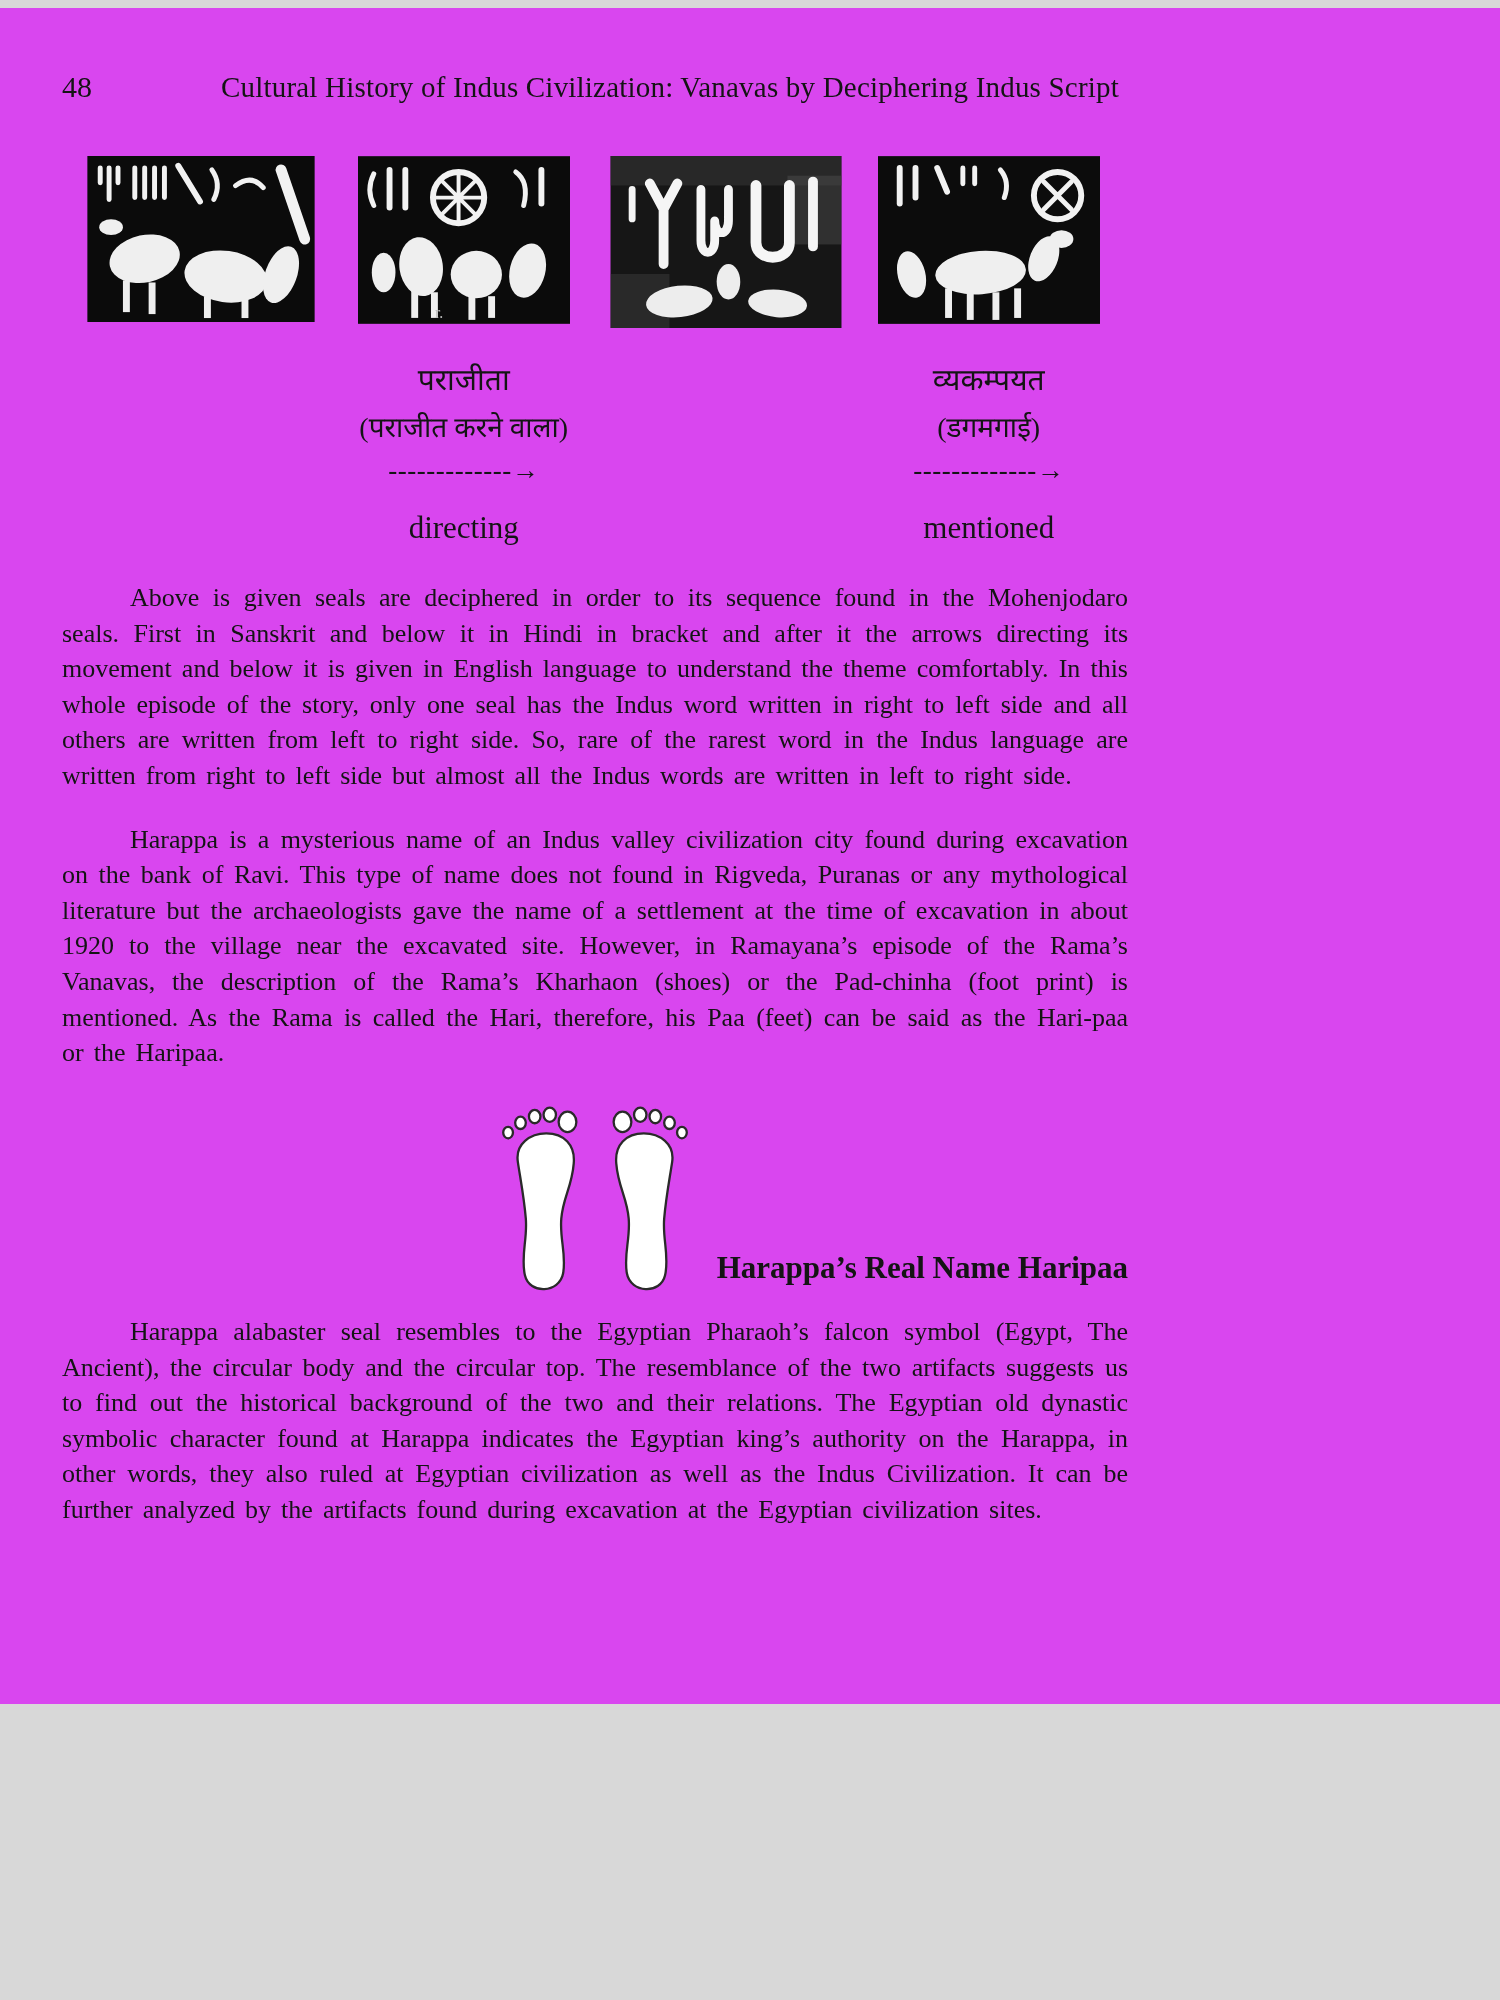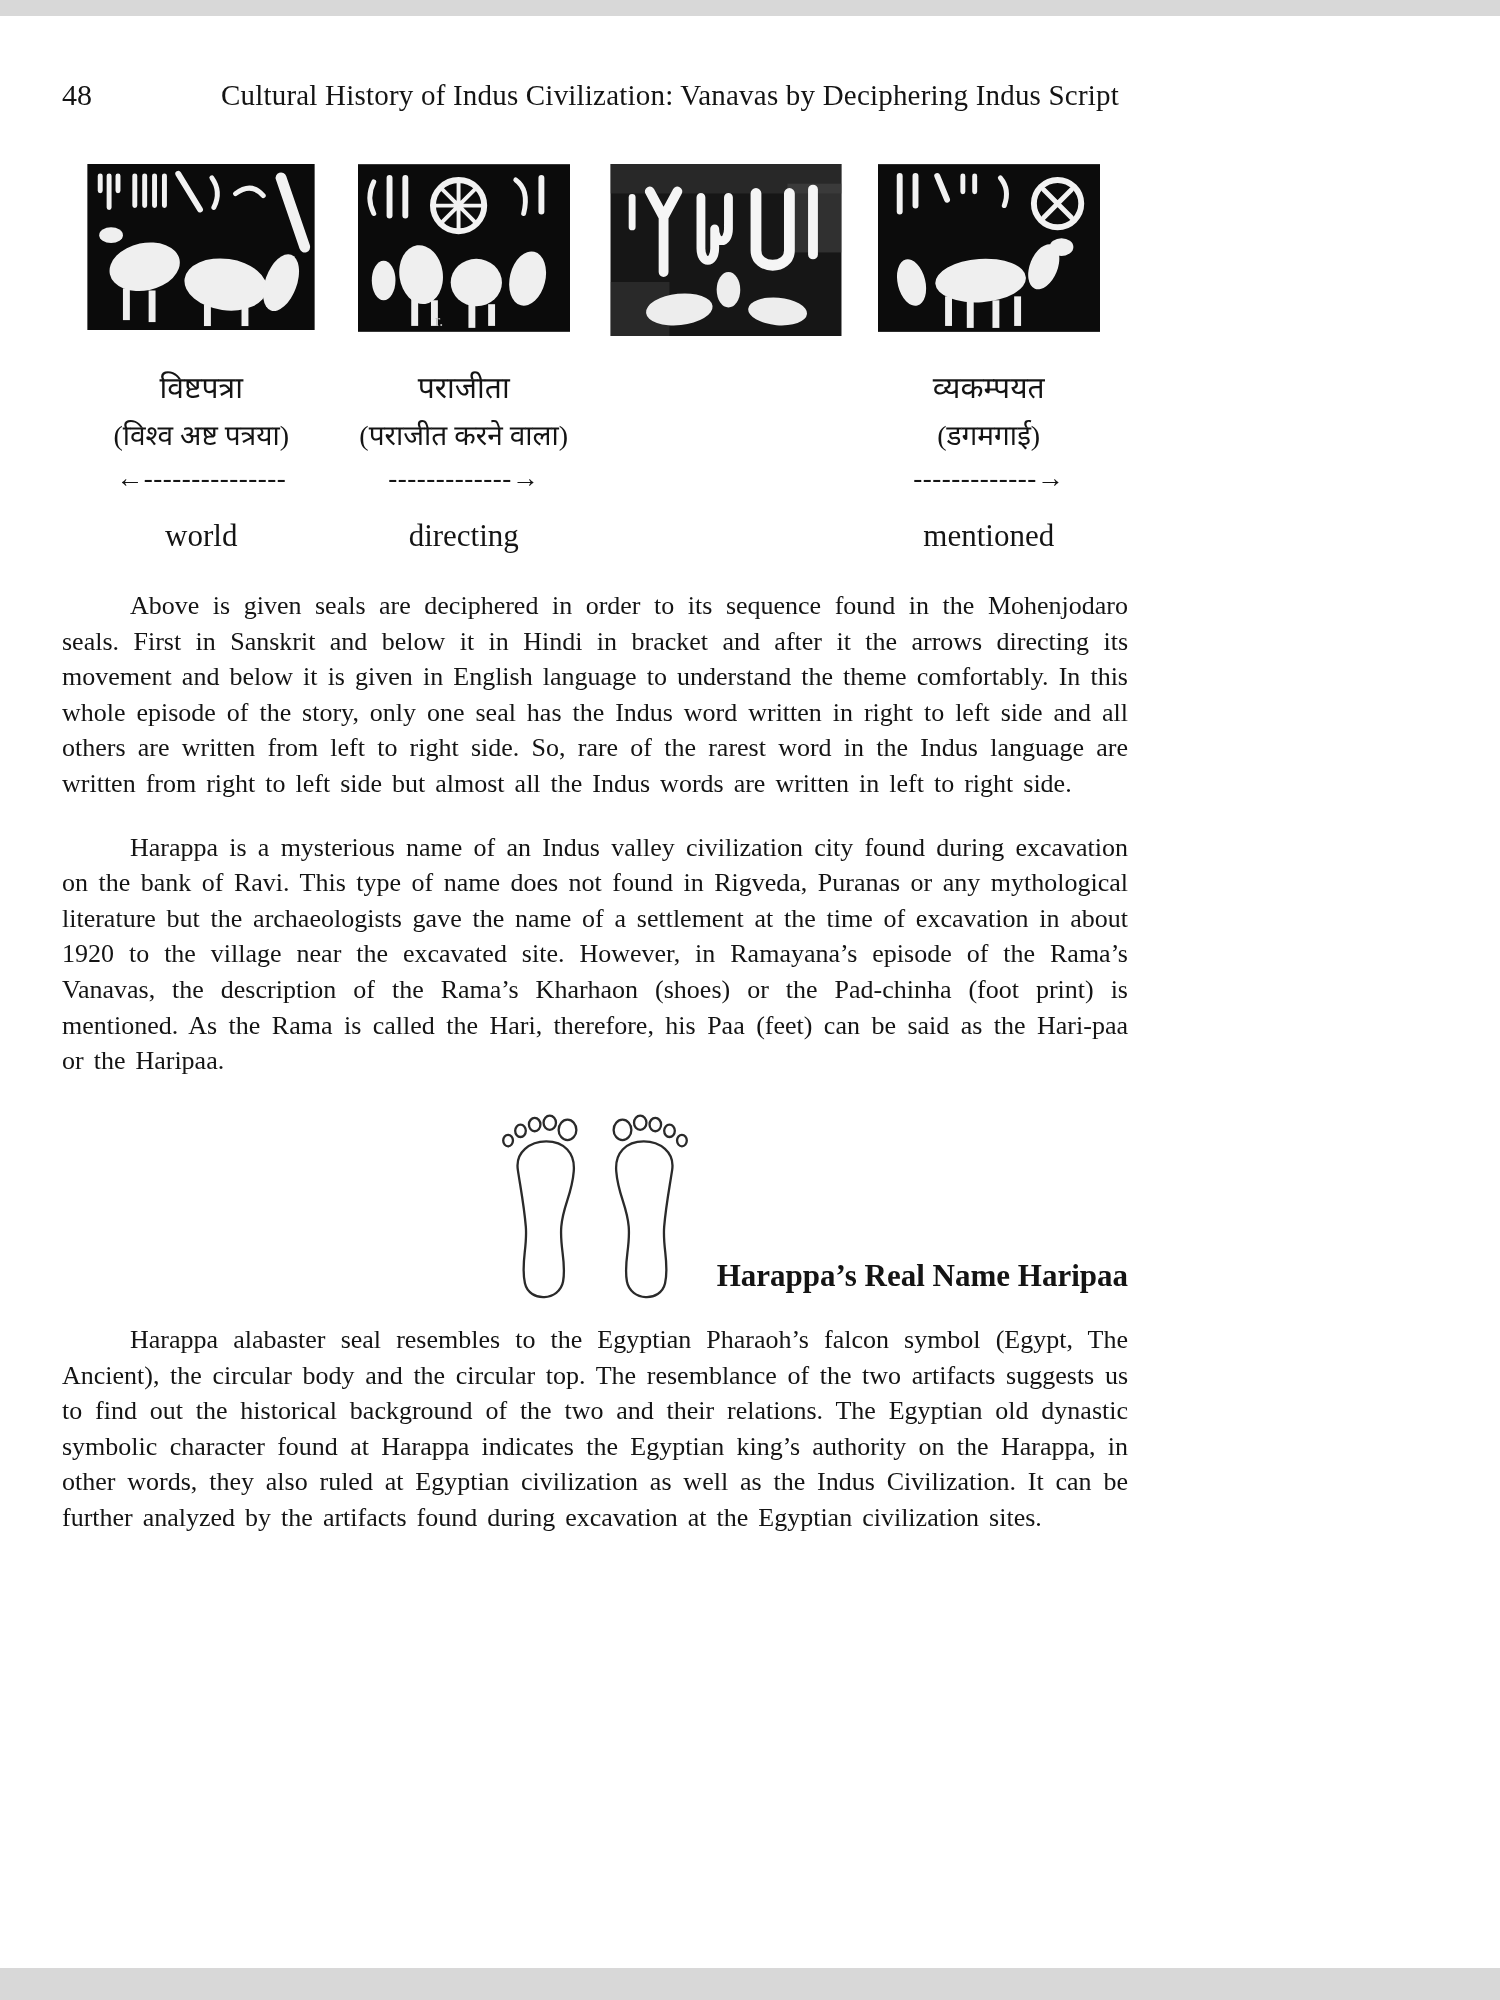--- a/index.html
+++ b/index.html
@@ -9,9 +9,9 @@
   .page {
     position: relative;
     width: 1500px;
-    height: 1952px;
-    margin: 16px auto;
-    background: #ffffff;
+    height: 1696px;
+    margin: 8px auto;
+    background: #d946ef;
     color: #141414;
     padding: 62px 0 0 62px;
     overflow: hidden;

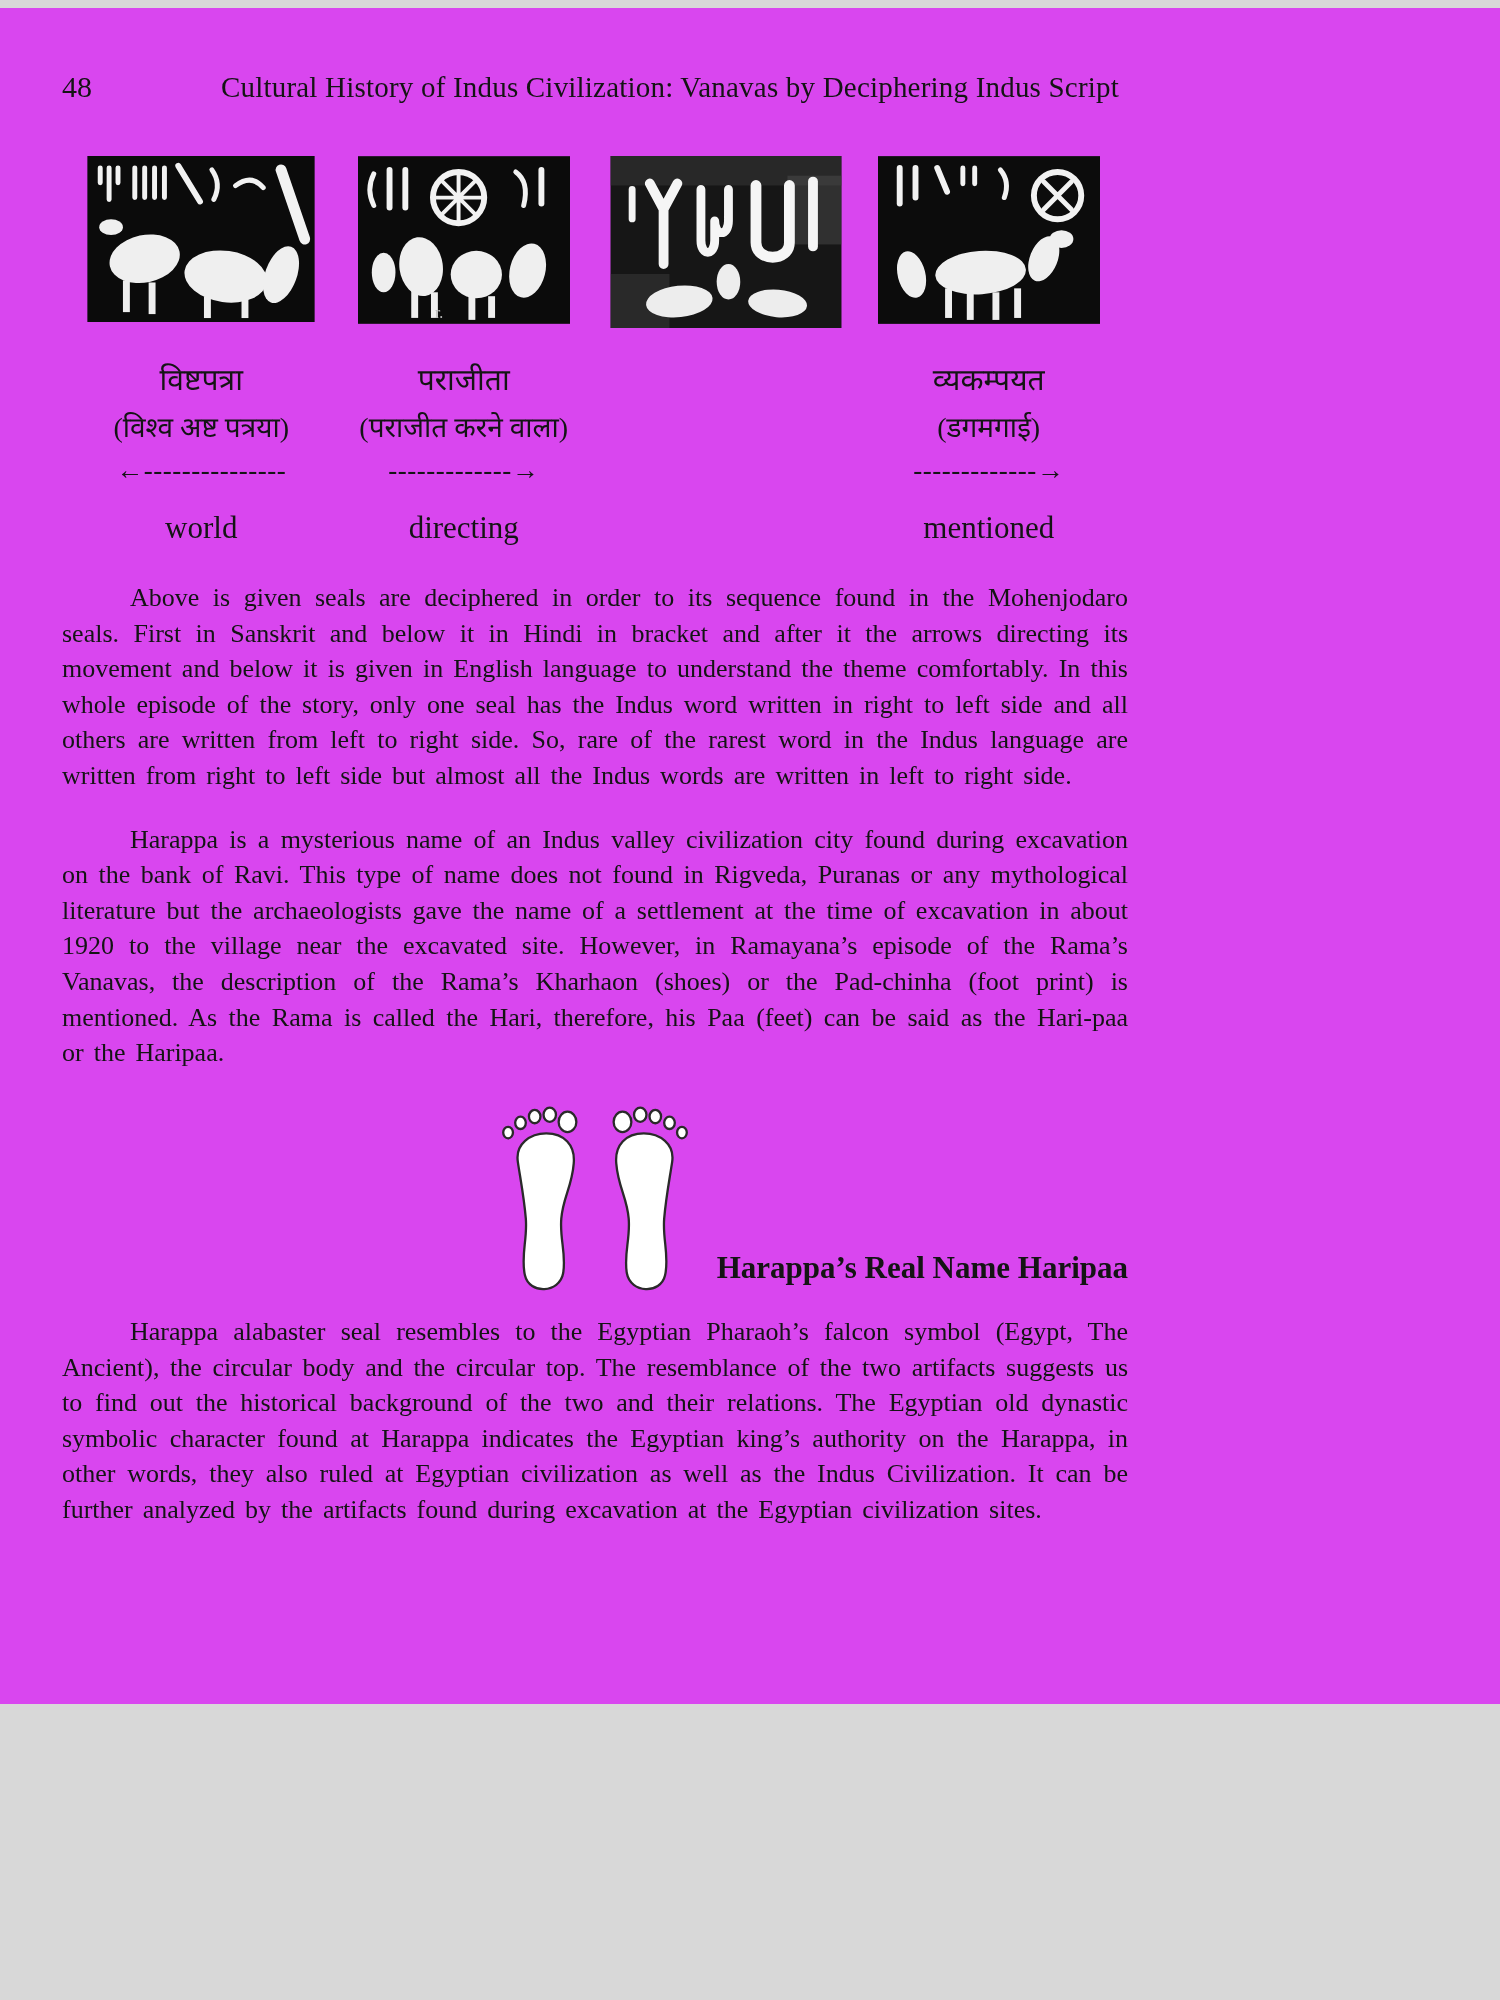--- a/index.html
+++ b/index.html
@@ -111,12 +111,6 @@
             </g>
           </svg>
         </div>
-        <figcaption>
-          <div class="sanskrit">विष्टपत्रा</div>
-          <div class="hindi">(विश्व अष्ट पत्रया)</div>
-          <div class="arrow">←---------------</div>
-          <div class="english">world</div>
-        </figcaption>
       </figure>
 
       <figure class="seal-col">

